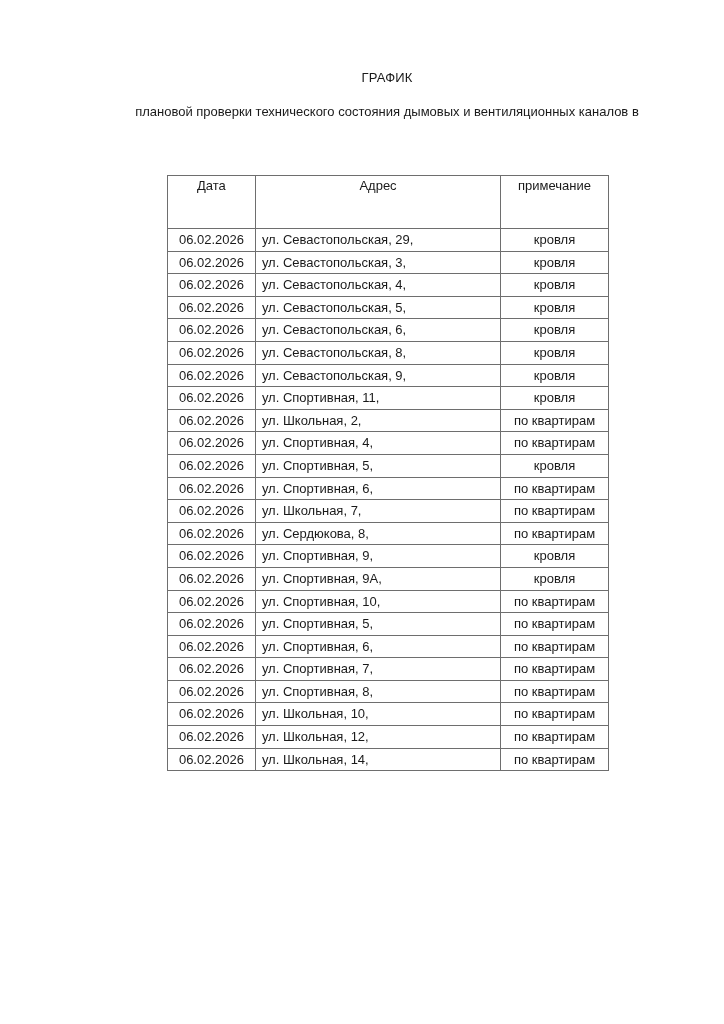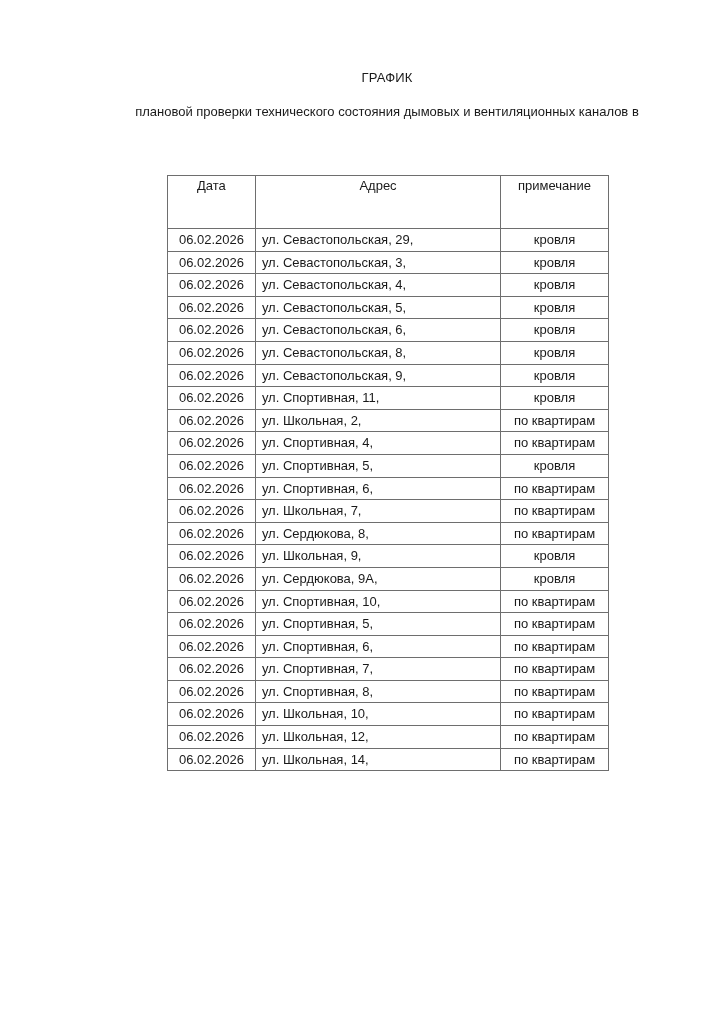--- a/index.html
+++ b/index.html
@@ -151,7 +151,7 @@
       </tr>
       <tr>
         <td class="col-date">06.02.2026</td>
-        <td class="col-addr">ул. Школьная, 9,</td>
+        <td class="col-addr">ул. Спортивная, 9,</td>
         <td class="col-note">кровля</td>
       </tr>
       <tr>

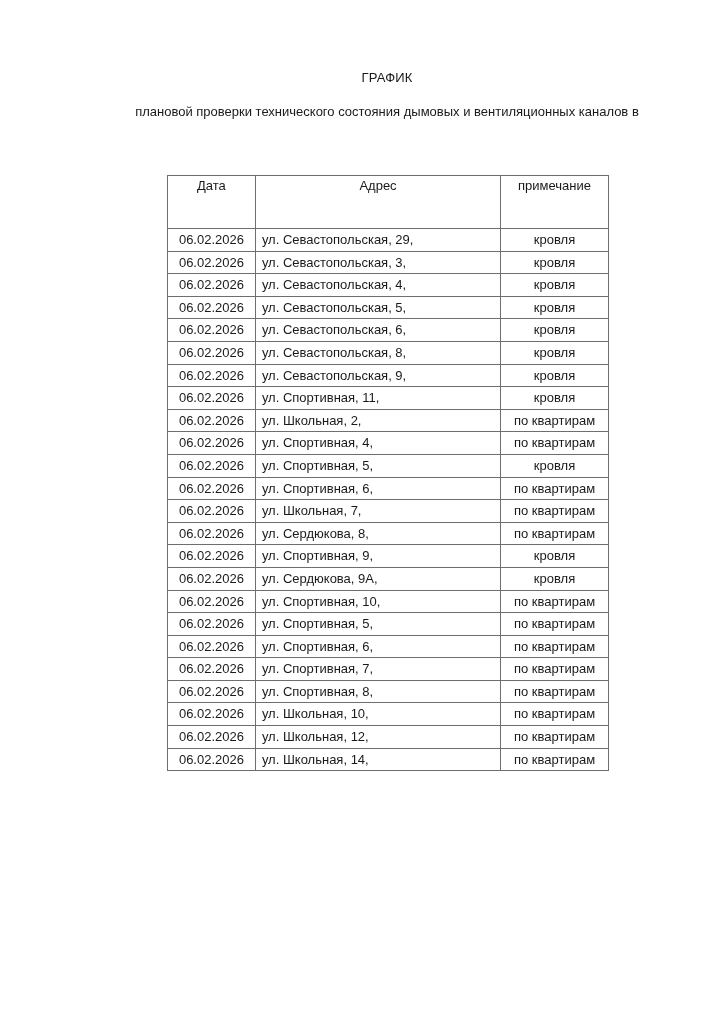--- a/index.html
+++ b/index.html
@@ -156,7 +156,7 @@
       </tr>
       <tr>
         <td class="col-date">06.02.2026</td>
-        <td class="col-addr">ул. Сердюкова, 9А,</td>
+        <td class="col-addr">ул. Спортивная, 9А,</td>
         <td class="col-note">кровля</td>
       </tr>
       <tr>

